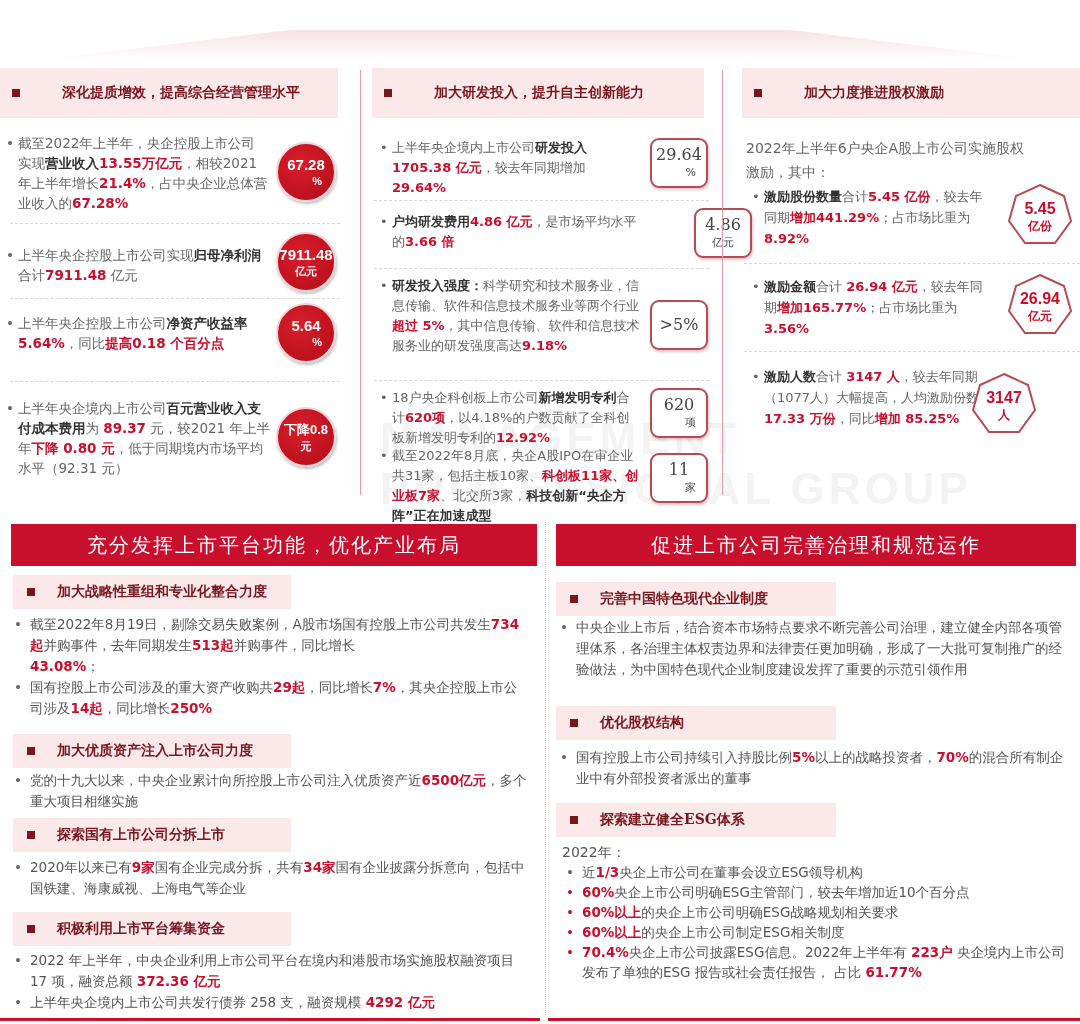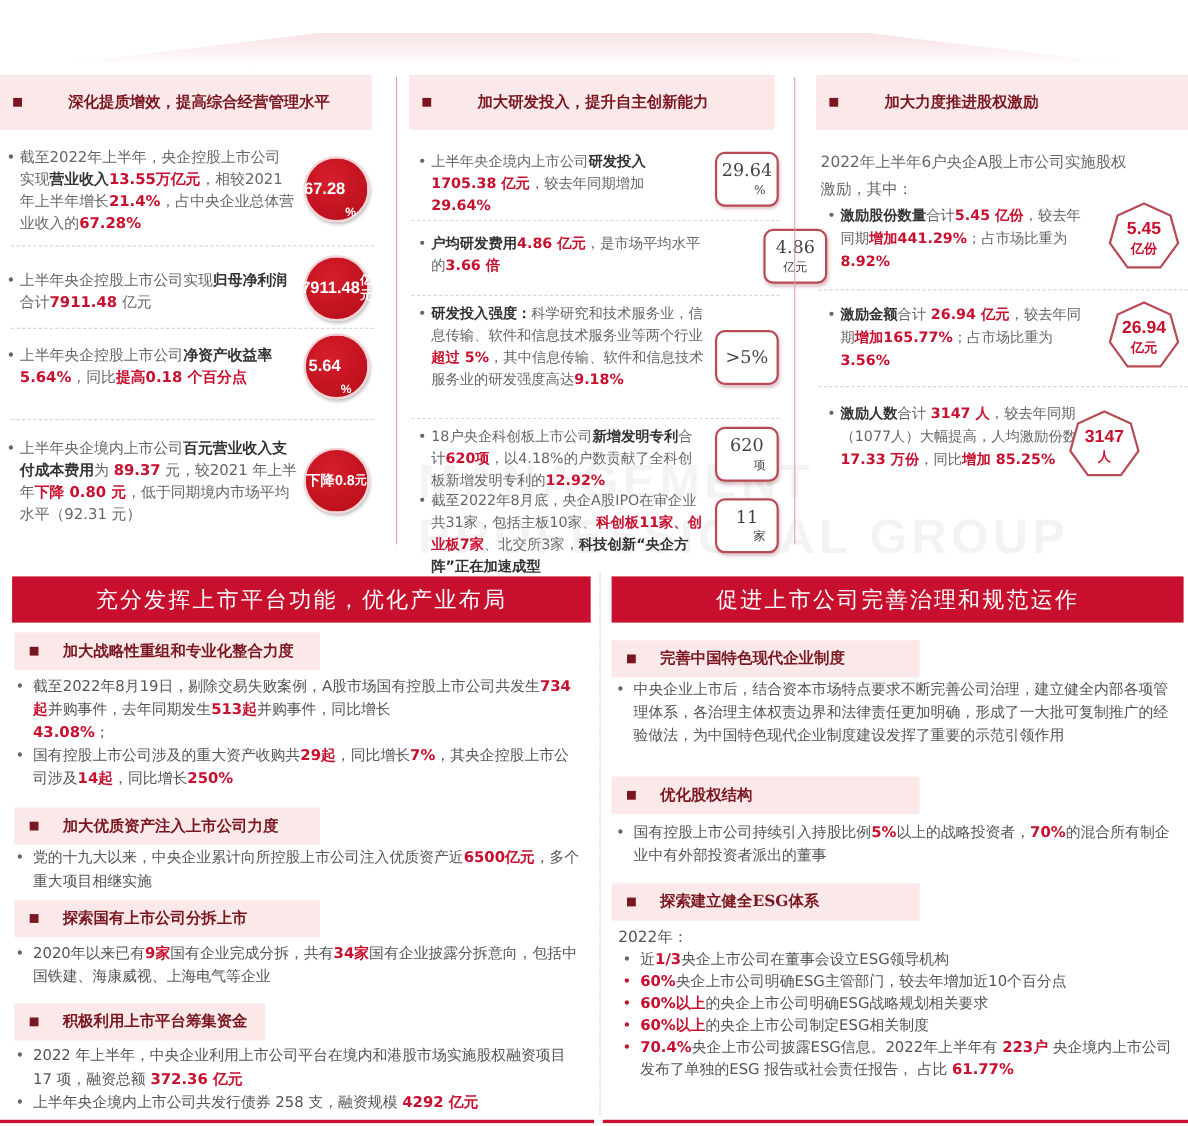--- a/index.html
+++ b/index.html
@@ -32,7 +32,7 @@
   .sep { border-top: 1px dashed #d8d8d8; }
 
   .circle { position: absolute; width: 60px; height: 60px; border-radius: 50%; background: radial-gradient(circle at 40% 35%, #d81e2c, #b30c18);
-    color: #fff; font-weight: bold; display: flex; flex-direction: row; align-items: center; justify-content: center; text-align: center;
+    color: #fff; font-weight: bold; display: flex; flex-direction: column; align-items: center; justify-content: center; text-align: center;
     box-shadow: 1px 2px 3px rgba(0,0,0,0.25); border: 2px solid #f4d3d5; font-family: "Liberation Sans", sans-serif; }
   .circle .v { font-size: 15px; line-height: 18px; }
   .circle .u { font-size: 11px; line-height: 14px; align-self: flex-end; margin-right: 12px; }

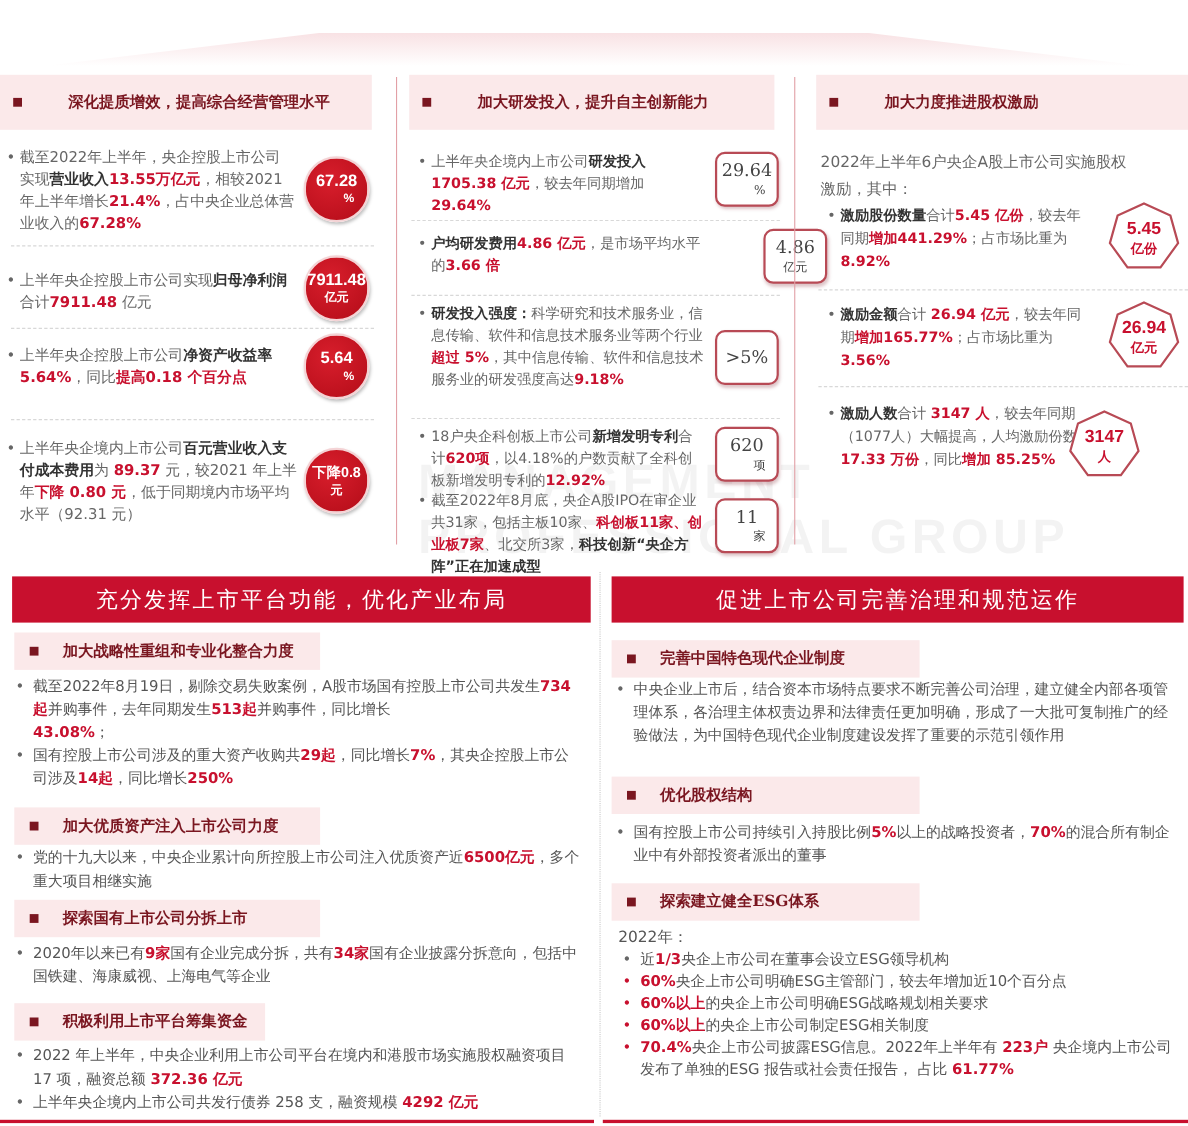--- a/index.html
+++ b/index.html
@@ -272,7 +272,7 @@
     </div>
 </div>
 
-<div class="sub-head" style="left:13px; top:912px; width:228px;">
+<div class="sub-head" style="left:13px; top:912px; width:278px;">
   <span class="sq"></span>
     <span>积极利用上市平台筹集资金</span>
 </div>

